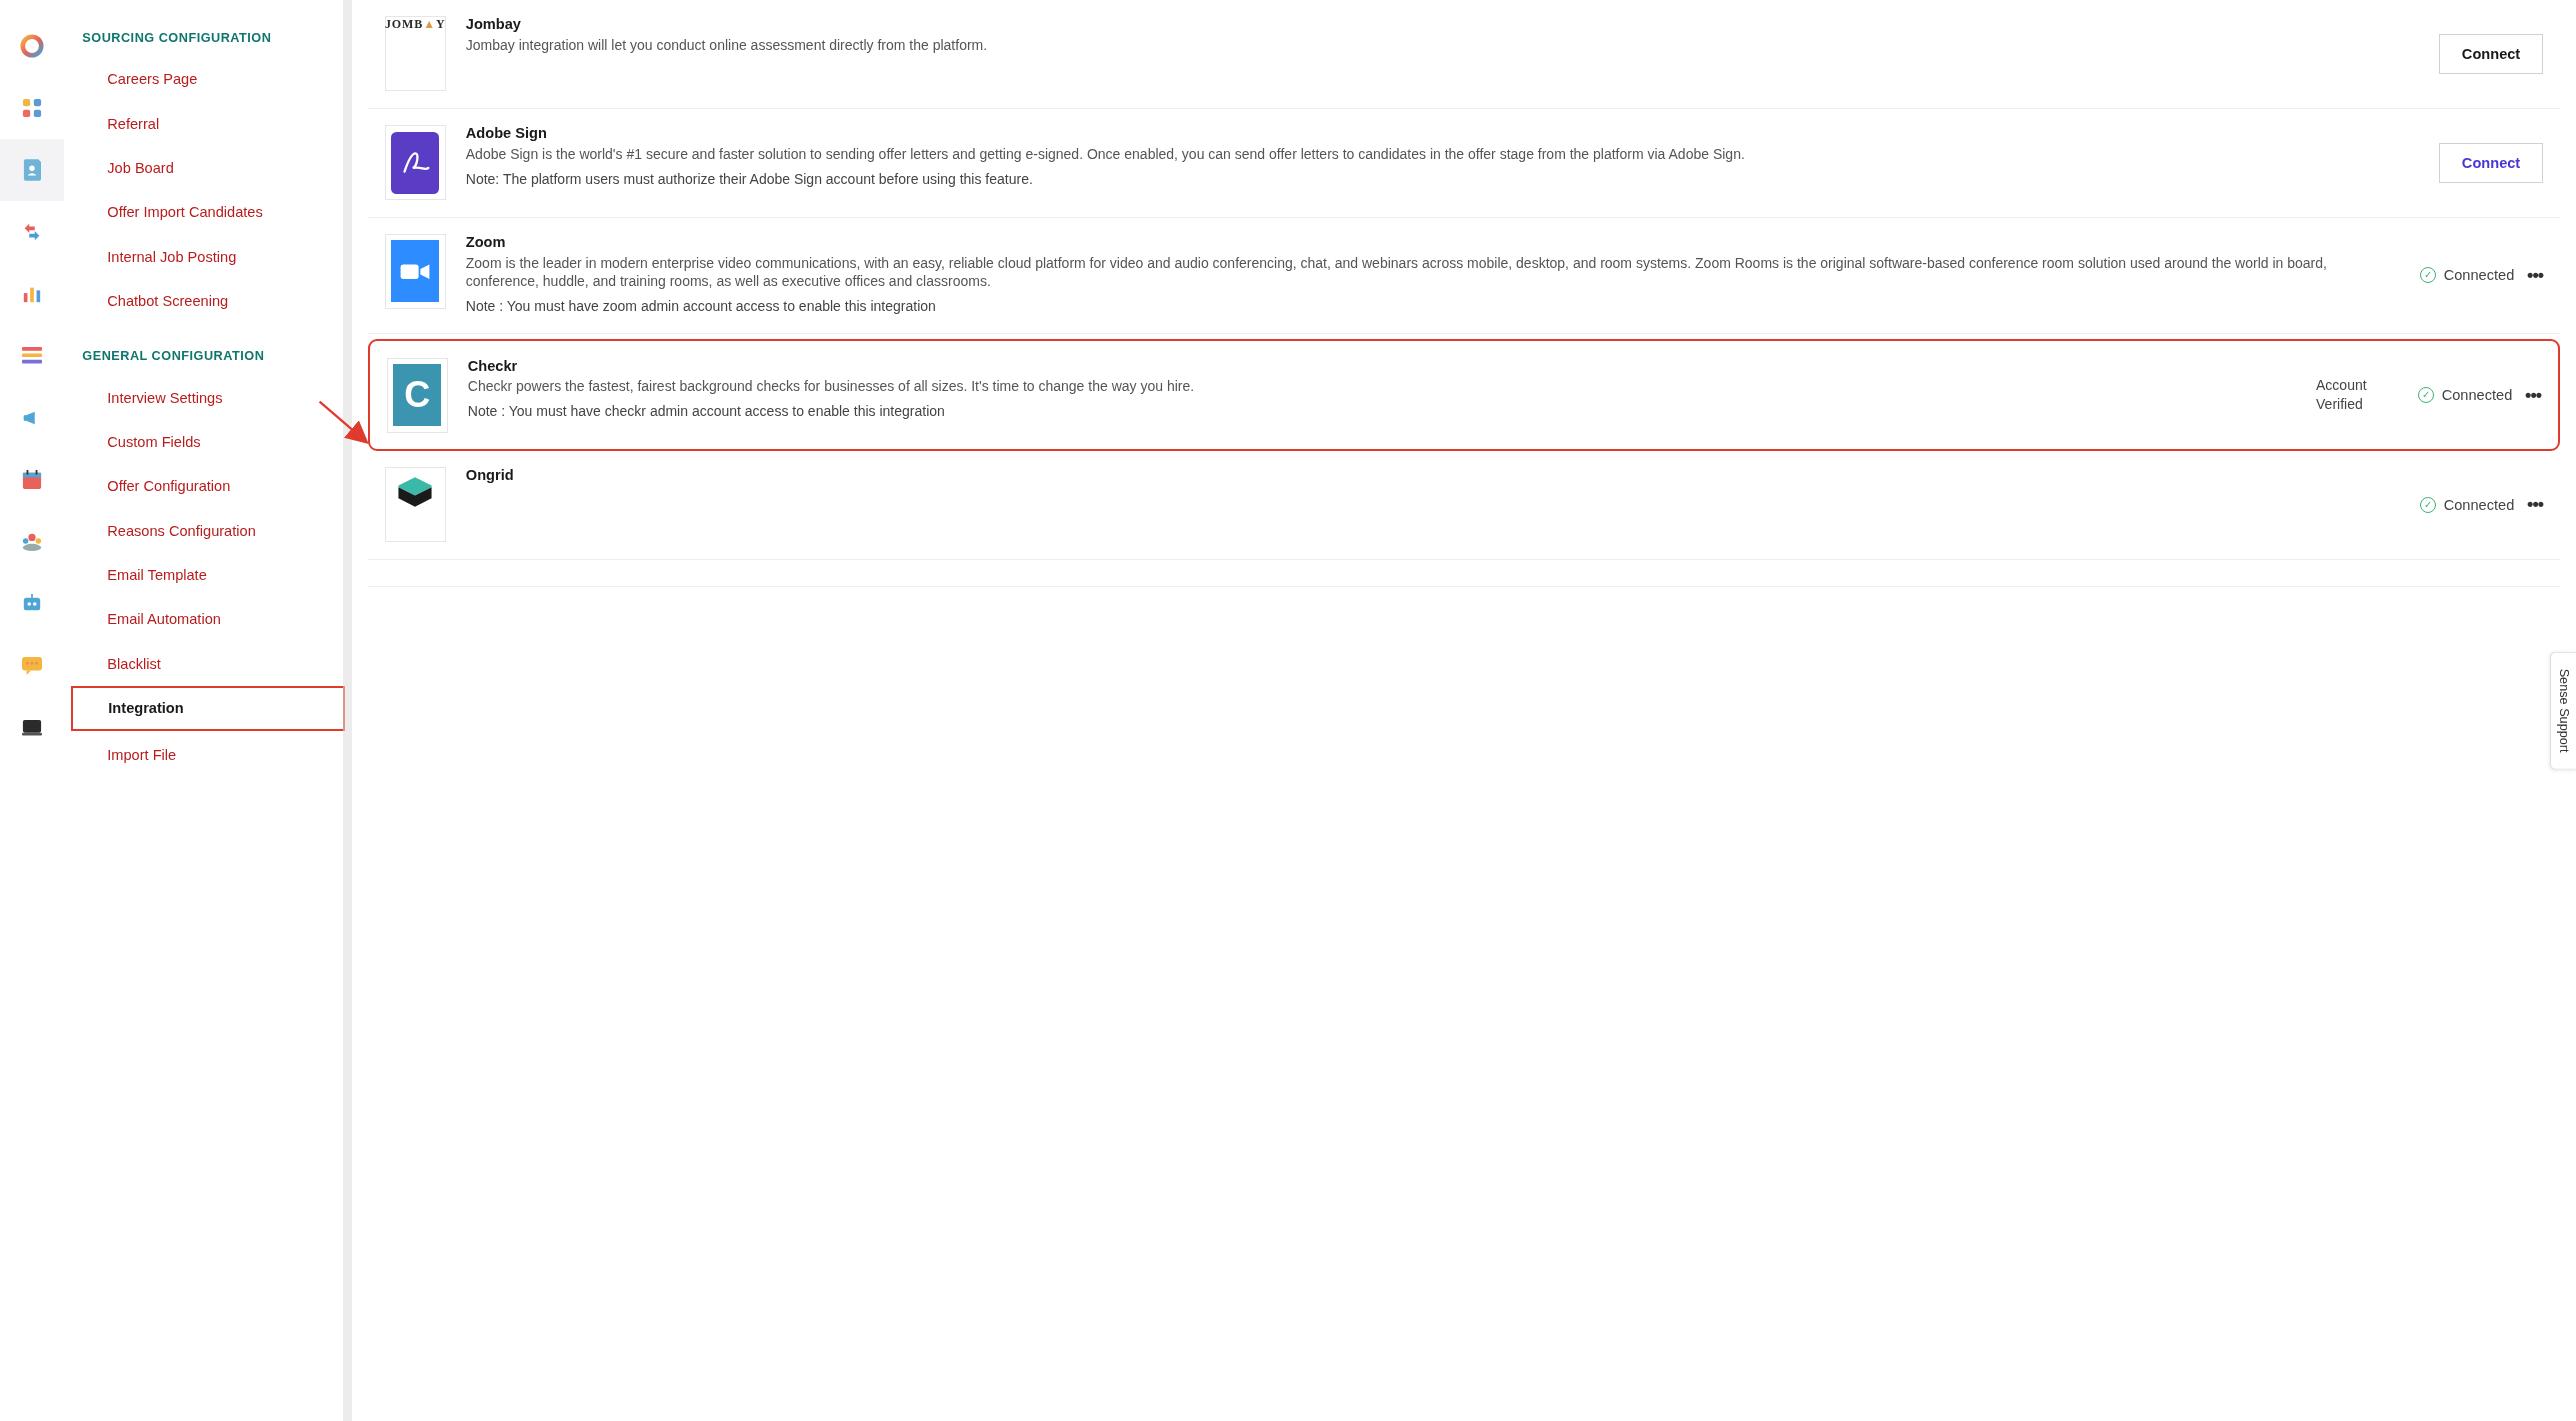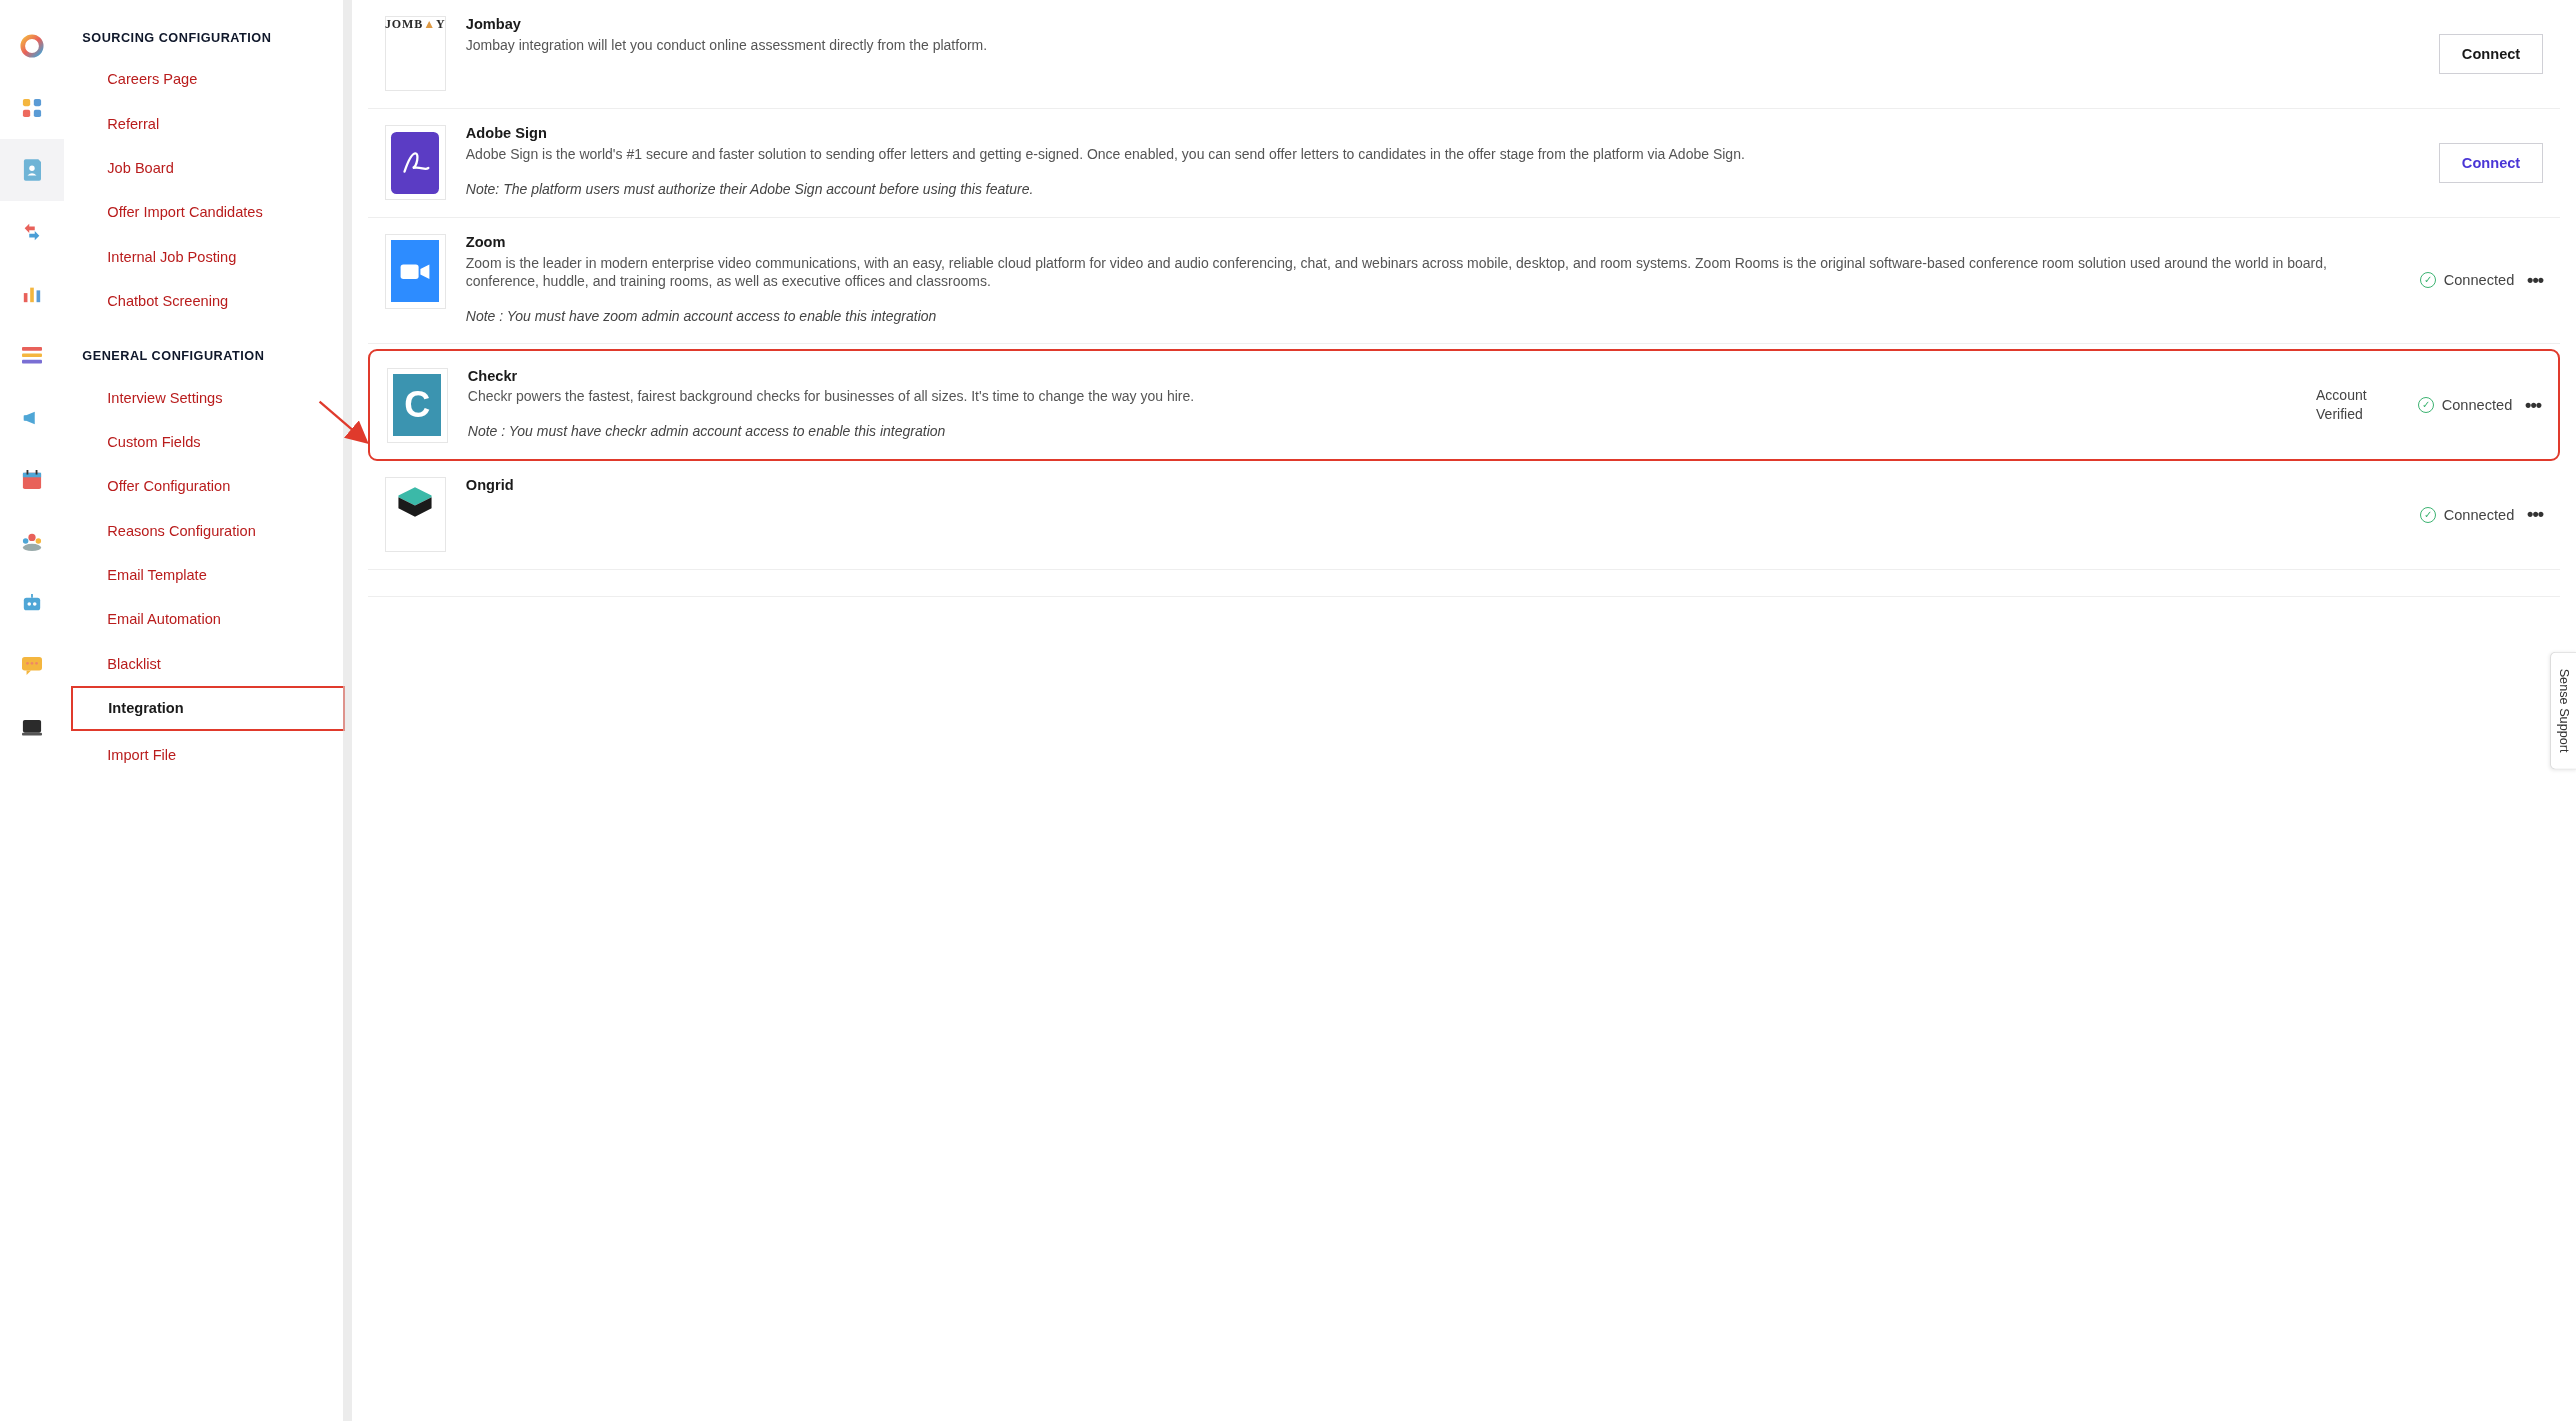--- a/index.html
+++ b/index.html
@@ -48,7 +48,7 @@
       font-size: 12.7px;
       font-weight: 700;
       letter-spacing: 0.5px;
-      color: #0f172a;
+      color: #0f766e;
       padding: 9px 11px 12.7px 11px;
     }
     .sidebar-item {

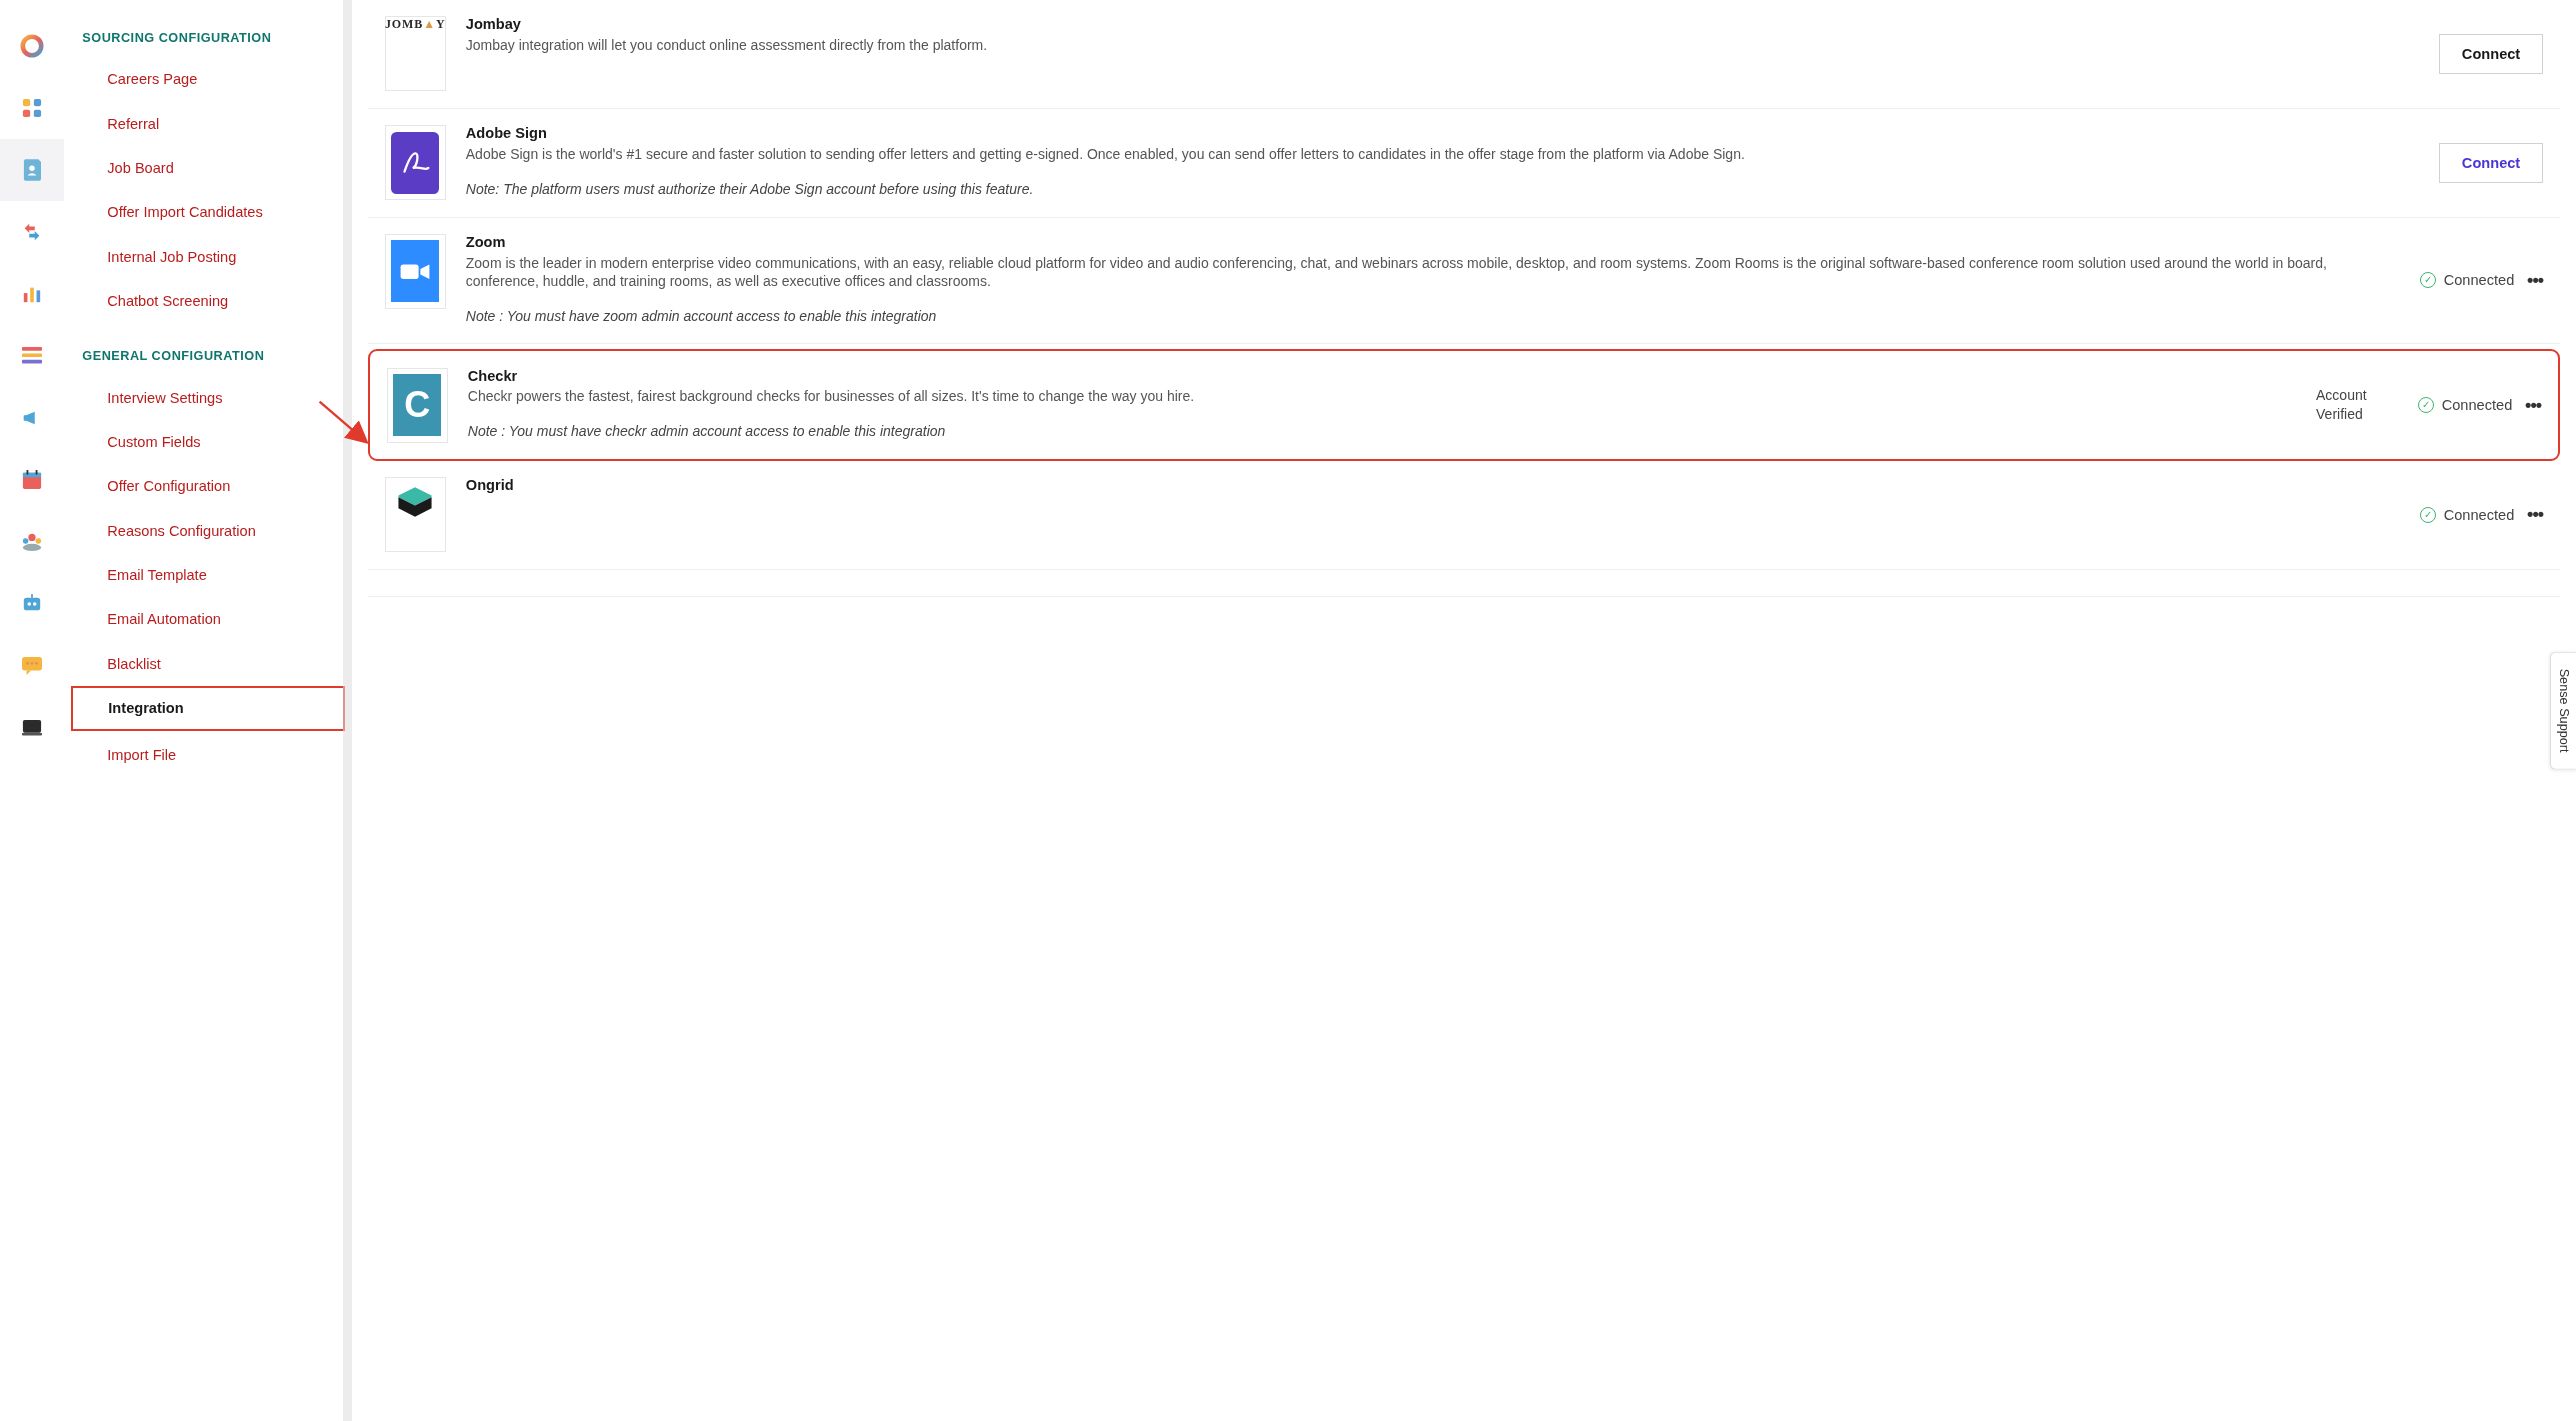--- a/index.html
+++ b/index.html
@@ -108,10 +108,9 @@
     }
     .integration-note {
       font-size: 14px;
-      font-style: italic;
       color: #444;
       line-height: 1.35;
-      margin-top: 16px;
+      margin-top: 6px;
     }
     .integration-extra {
       font-size: 14px;

